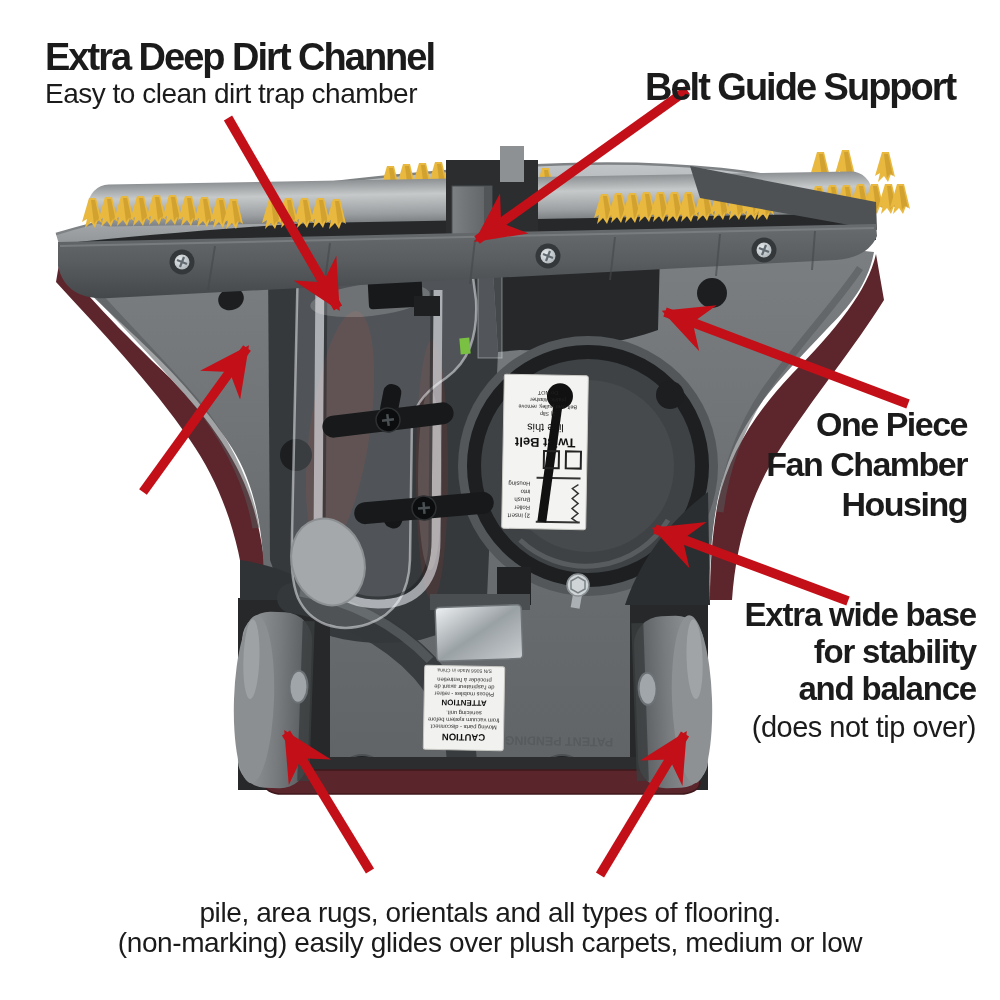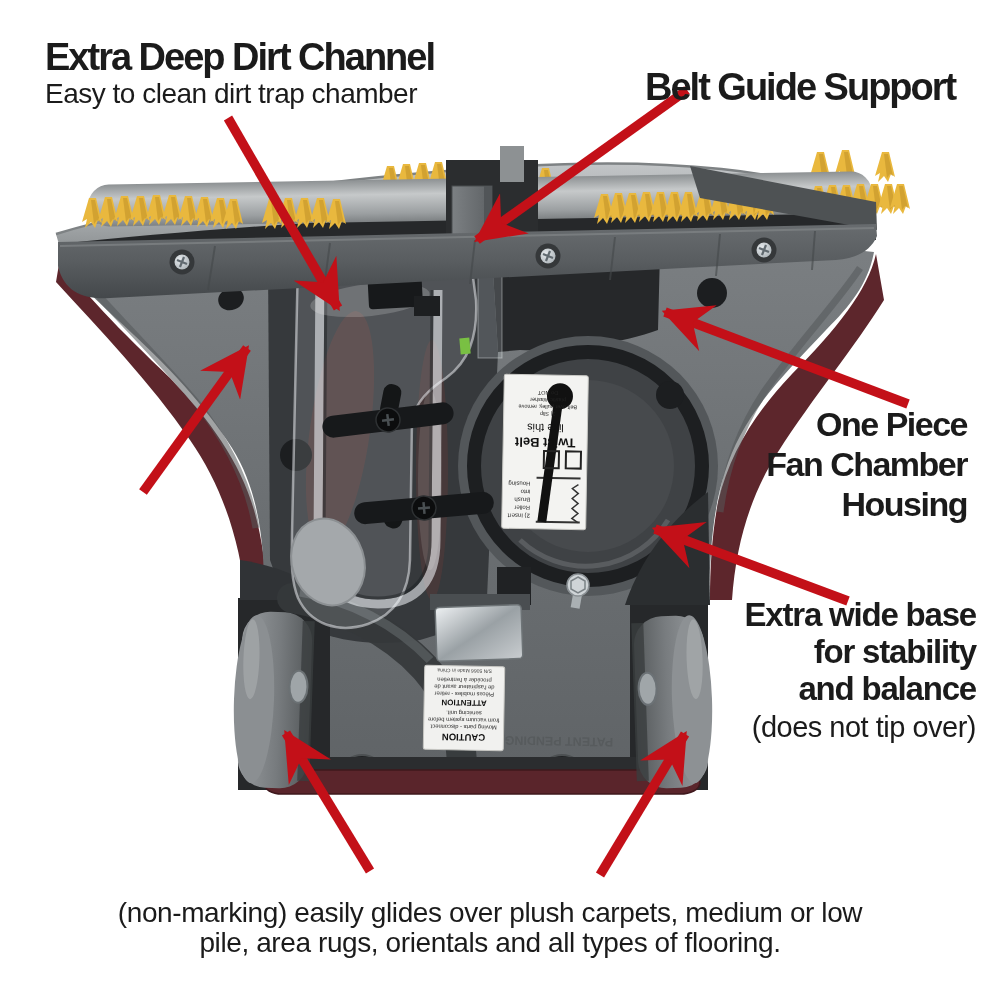--- a/index.html
+++ b/index.html
@@ -341,8 +341,8 @@
 
 
   <div class="callout para" style="left:50px;top:898px;width:880px;">
+    <div>pile, area rugs, orientals and all types of flooring.</div>
     <div>(non-marking) easily glides over plush carpets, medium or low</div>
-    <div>pile, area rugs, orientals and all types of flooring.</div>
   </div>
 
 </div>

